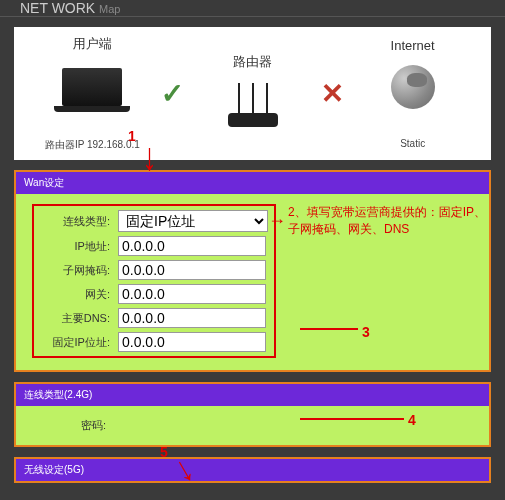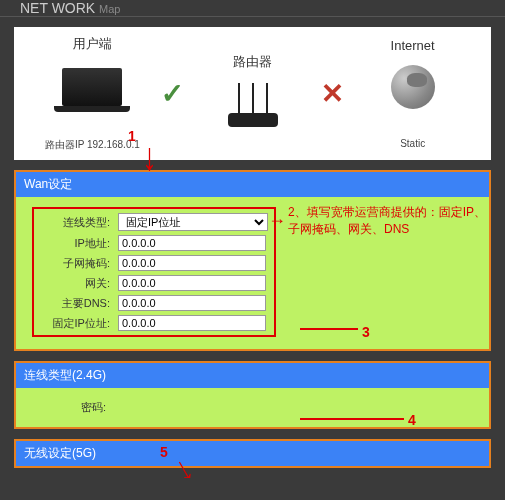--- a/index.html
+++ b/index.html
@@ -48,9 +48,9 @@
   .globe::after { content:""; position:absolute; width:20px; height:14px; background:#777; top:8px; left:16px; border-radius:40%; }
   .section { margin: 10px 14px; border: 2px solid #e5801f; }
   .sec-head {
-    background: #3b82f6;
+    background: #6d28d9;
     color: #fff;
-    font-size: 12px;
+    font-size: 10px;
     padding: 4px 8px;
   }
   .sec-body {

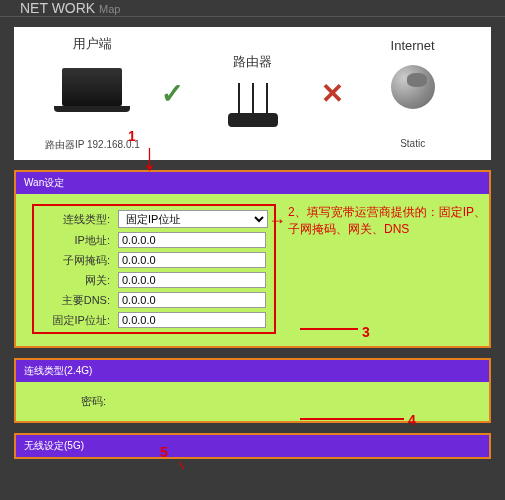--- a/index.html
+++ b/index.html
@@ -61,7 +61,7 @@
   table.form td { padding: 2px 4px; font-size:11px; }
   table.form td.lbl { text-align:right; width:70px; color:#333; }
   table.form td.val input, table.form td.val select {
-    font-size:11px; padding:1px 3px;
+    font-size:14px; padding:1px 3px;
     border:1px solid #999; background:#fff; width:140px;
     font-family: inherit;
   }

